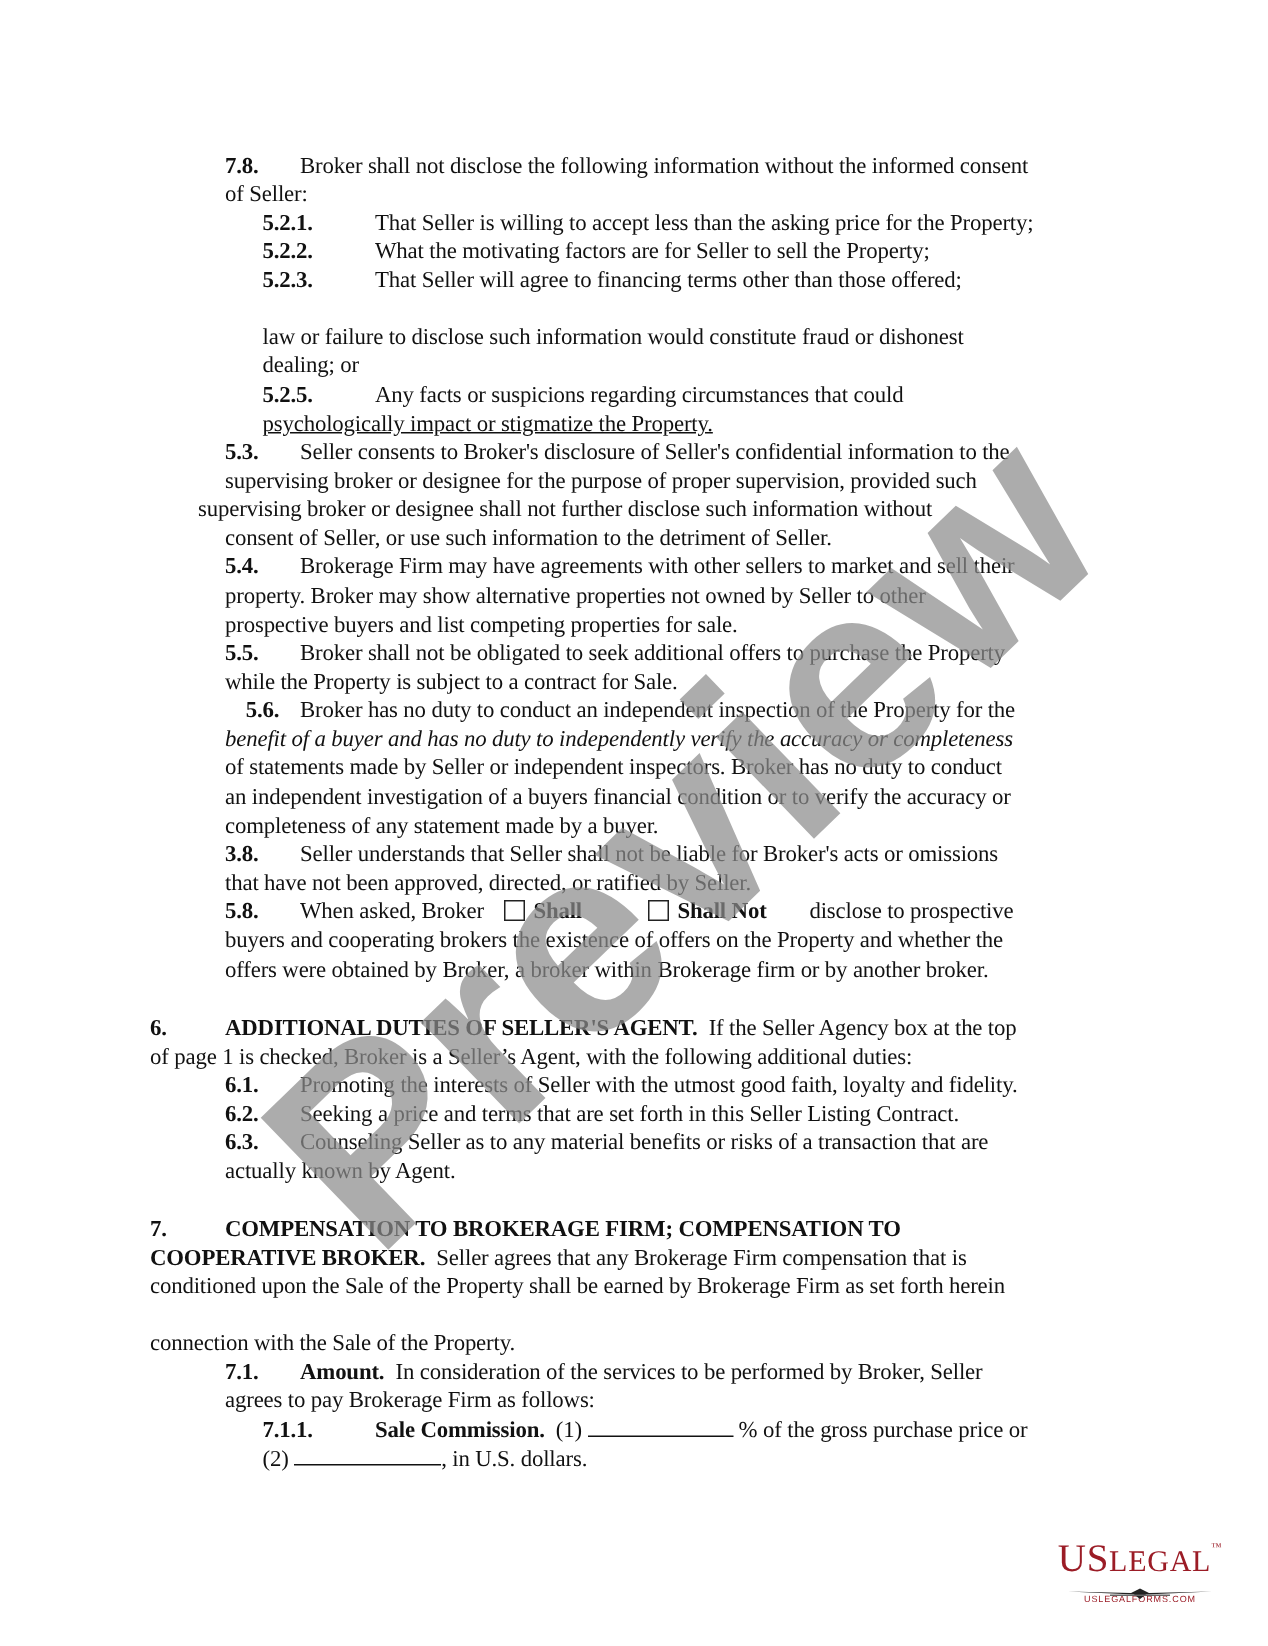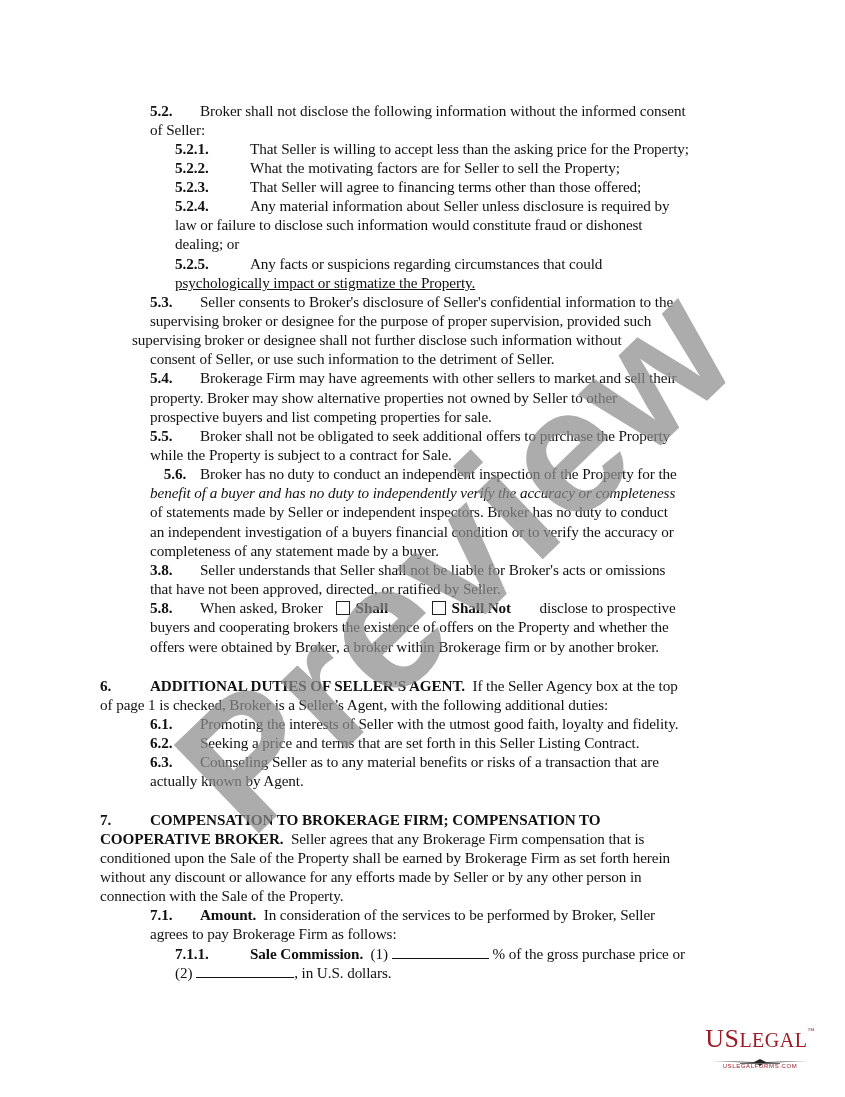--- a/index.html
+++ b/index.html
@@ -32,7 +32,7 @@
 <div class="page">
 
   <div class="ln" style="left:150px;top:101px;">
-    <span class="num" style="width:50px">5.2.</span><span>Broker shall not disclose the following information without the informed consent</span>
+    <span class="num" style="width:50px">7.8.</span><span>Broker shall not disclose the following information without the informed consent</span>
   </div>
   <div class="ln" style="left:150px;top:120px;">of Seller:</div>
 

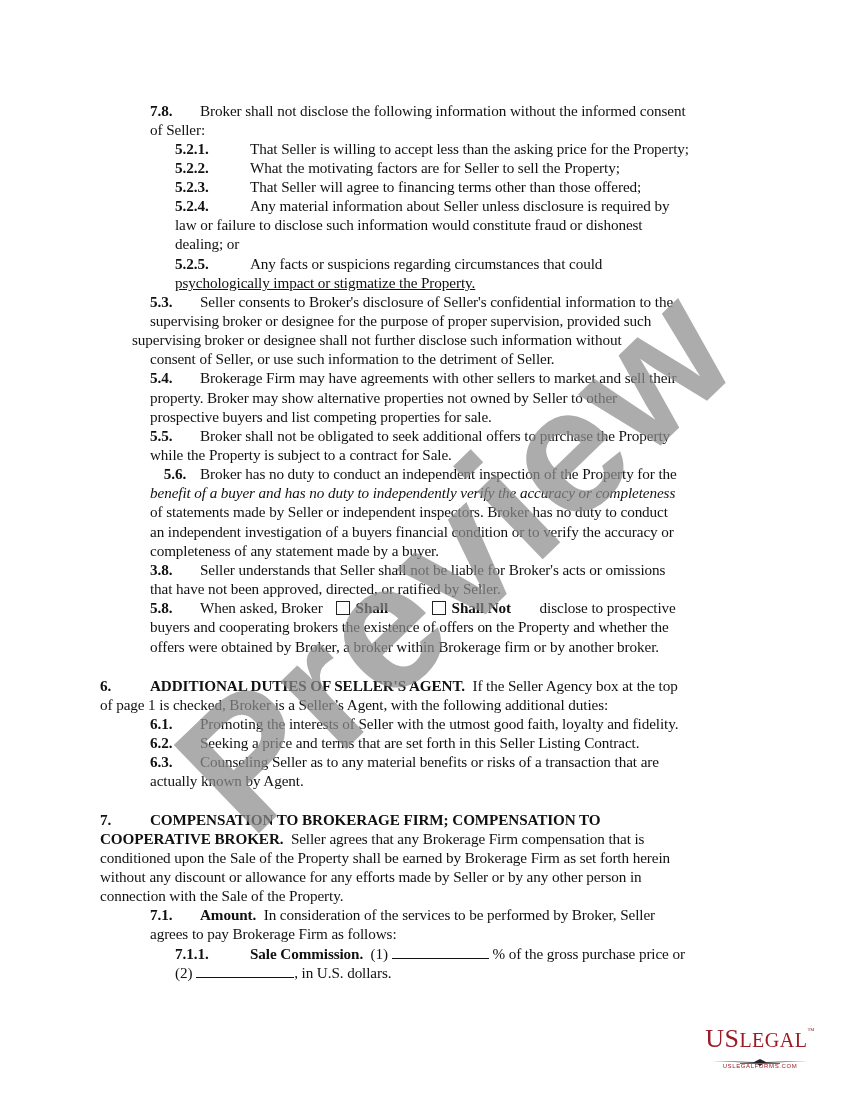--- a/index.html
+++ b/index.html
@@ -44,9 +44,6 @@
   </div>
   <div class="ln" style="left:175px;top:177px;">
     <span class="num" style="width:75px">5.2.3.</span><span>That Seller will agree to financing terms other than those offered;</span>
-  </div>
-  <div class="ln" style="left:175px;top:196px;">
-    <span class="num" style="width:75px">5.2.4.</span><span>Any material information about Seller unless disclosure is required by</span>
   </div>
   <div class="ln" style="left:175px;top:215px;">law or failure to disclose such information would constitute fraud or dishonest</div>
   <div class="ln" style="left:175px;top:234px;">dealing; or</div>

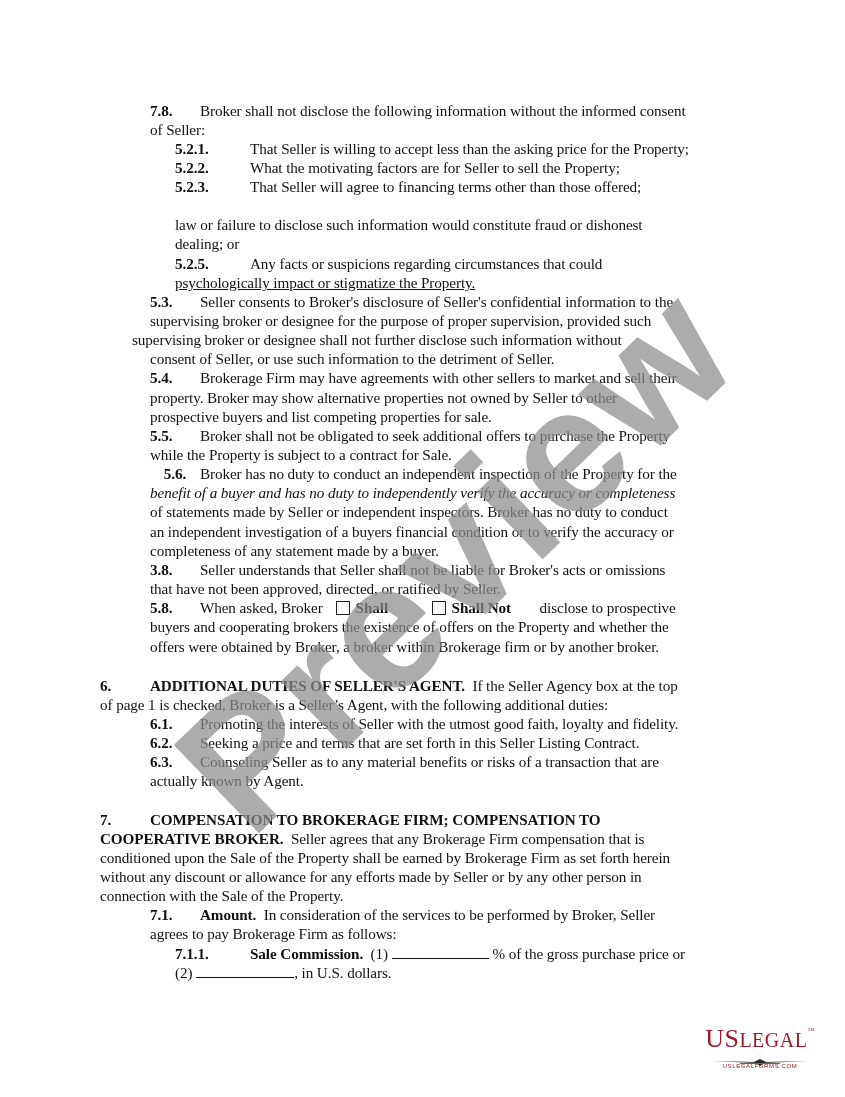--- a/index.html
+++ b/index.html
@@ -111,7 +111,6 @@
     <span class="b">COOPERATIVE BROKER.</span>&nbsp; <span>Seller agrees that any Brokerage Firm compensation that is</span>
   </div>
   <div class="ln" style="left:100px;top:848px;">conditioned upon the Sale of the Property shall be earned by Brokerage Firm as set forth herein</div>
-  <div class="ln" style="left:100px;top:867px;">without any discount or allowance for any efforts made by Seller or by any other person in</div>
   <div class="ln" style="left:100px;top:886px;">connection with the Sale of the Property.</div>
 
   <div class="ln" style="left:150px;top:905px;">

